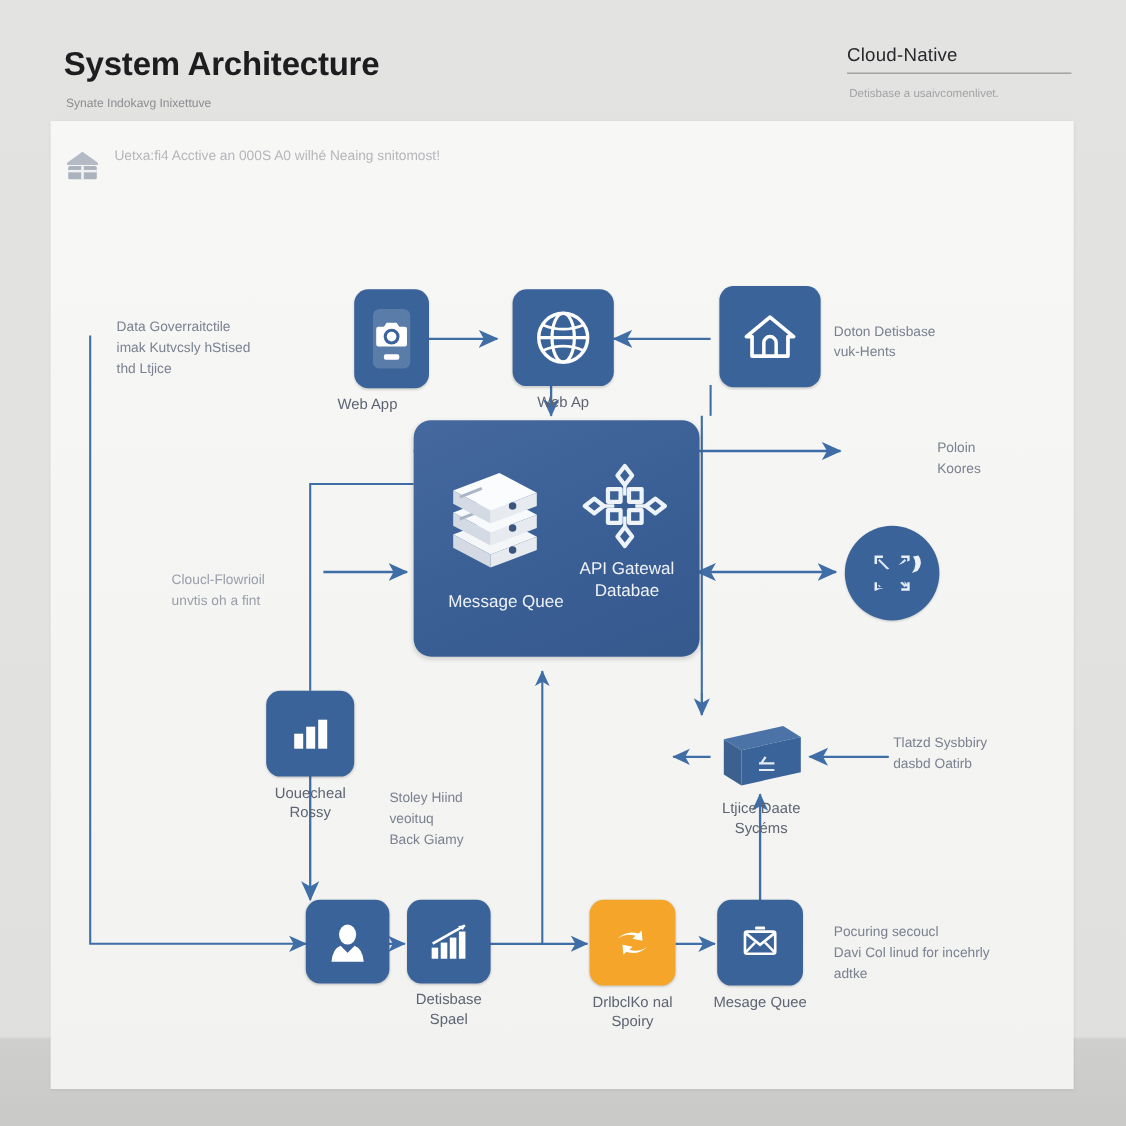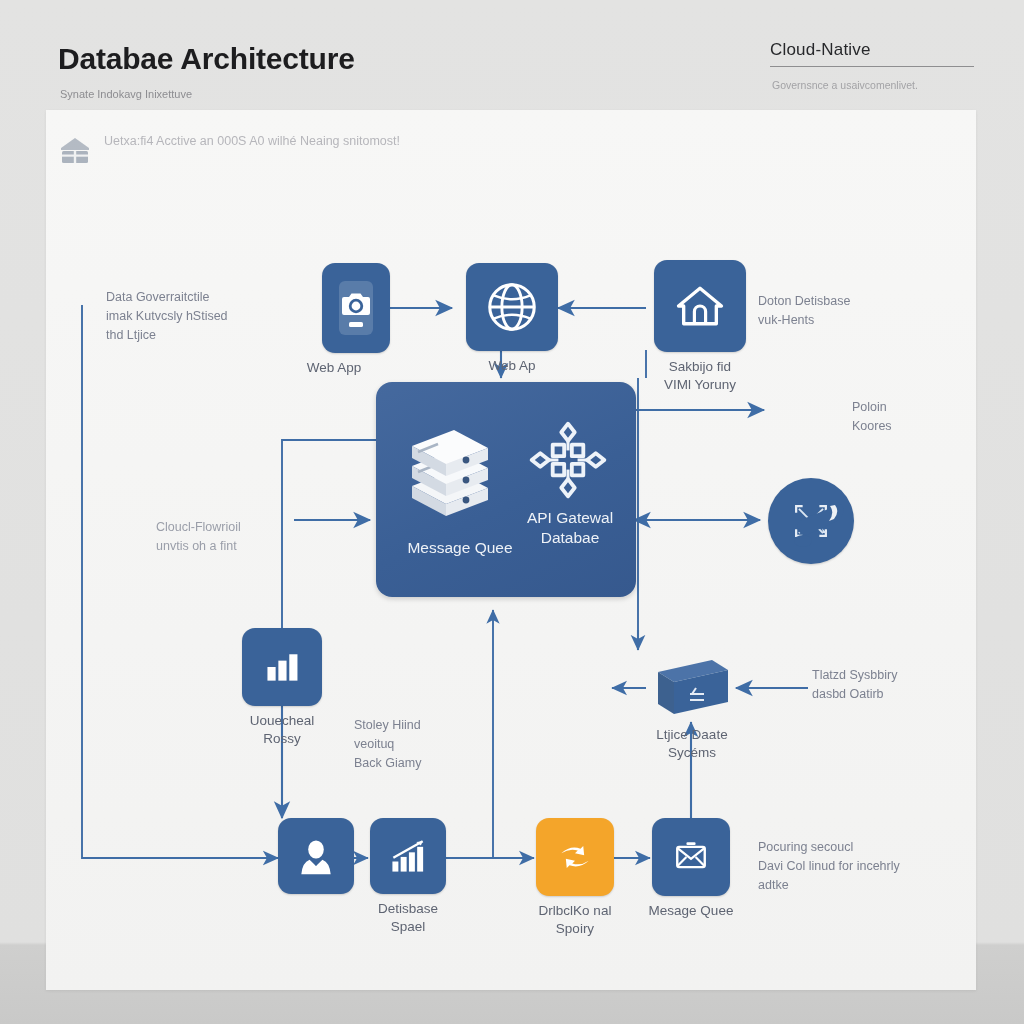--- a/index.html
+++ b/index.html
@@ -166,7 +166,7 @@
 <div id="root">
 
   <div id="header">
-    <div id="title">Databae Architecture</div>
+    <div id="title">System Architecture</div>
     <div id="subtitle">Synate Indokavg Inixettuve</div>
     <div id="brand">Cloud-Native</div>
     <div id="brand-rule"></div>

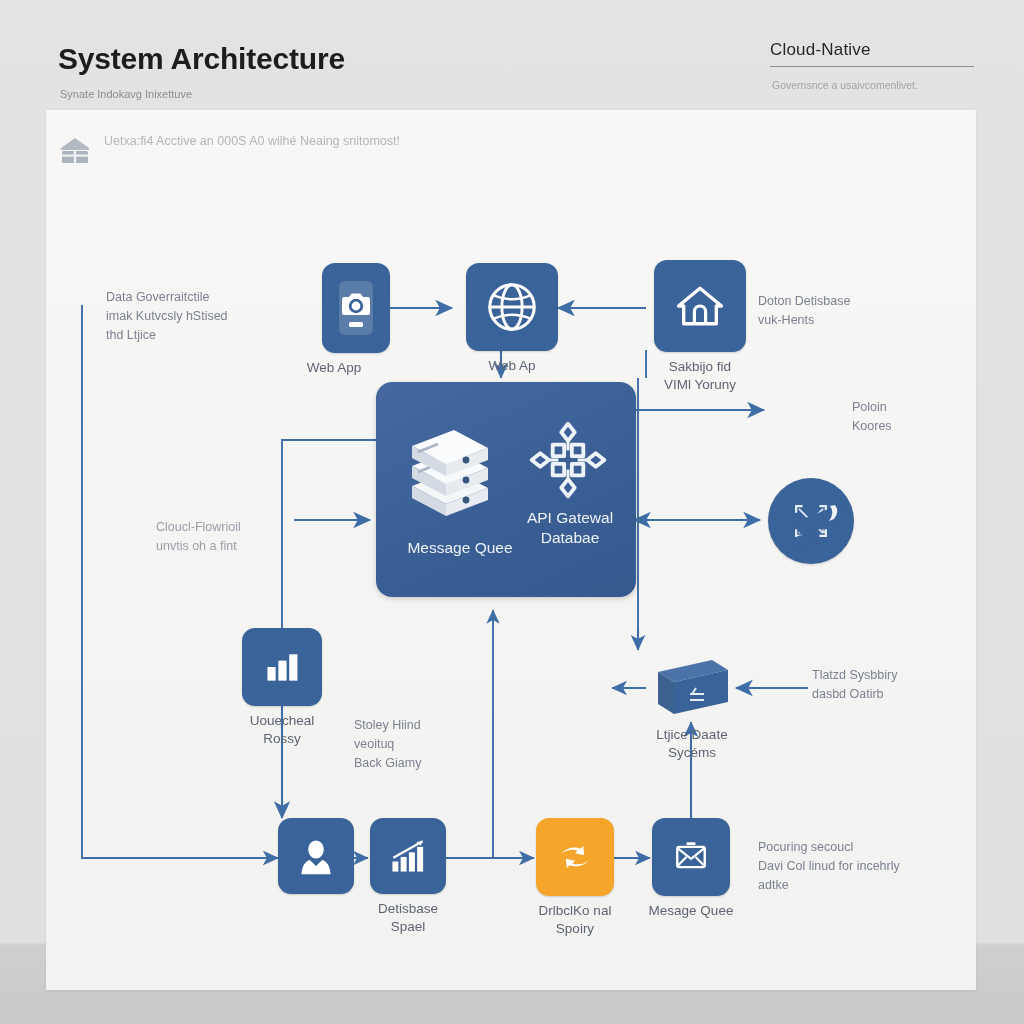--- a/index.html
+++ b/index.html
@@ -170,7 +170,7 @@
     <div id="subtitle">Synate Indokavg Inixettuve</div>
     <div id="brand">Cloud-Native</div>
     <div id="brand-rule"></div>
-    <div id="brand-sub">Governsnce a usaivcomenlivet.</div>
+    <div id="brand-sub">Detisbase a usaivcomenlivet.</div>
   </div>
 
   <div id="canvas">

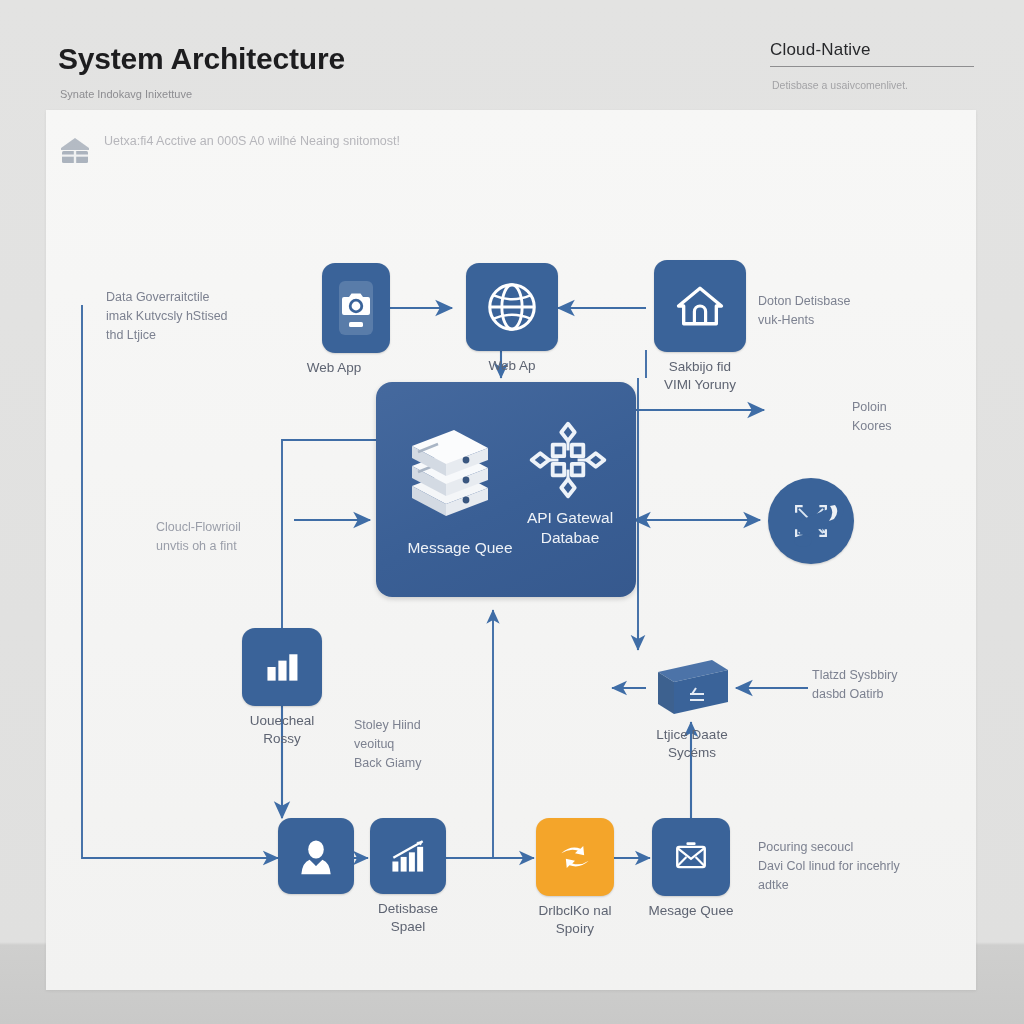--- a/index.html
+++ b/index.html
@@ -267,8 +267,6 @@
           <path d="M24 49 L24 36 a6 6 0 0 1 12 0 L36 49" fill="none" stroke="#fff" stroke-width="3.4"></path>
         </svg>
       </div>
-      <div class="node-label" style="top:98px;">Sakbijo fid
-VIMl Yoruny</div>
     </div>
 
     <div class="node" style="left:722px; top:368px;">

